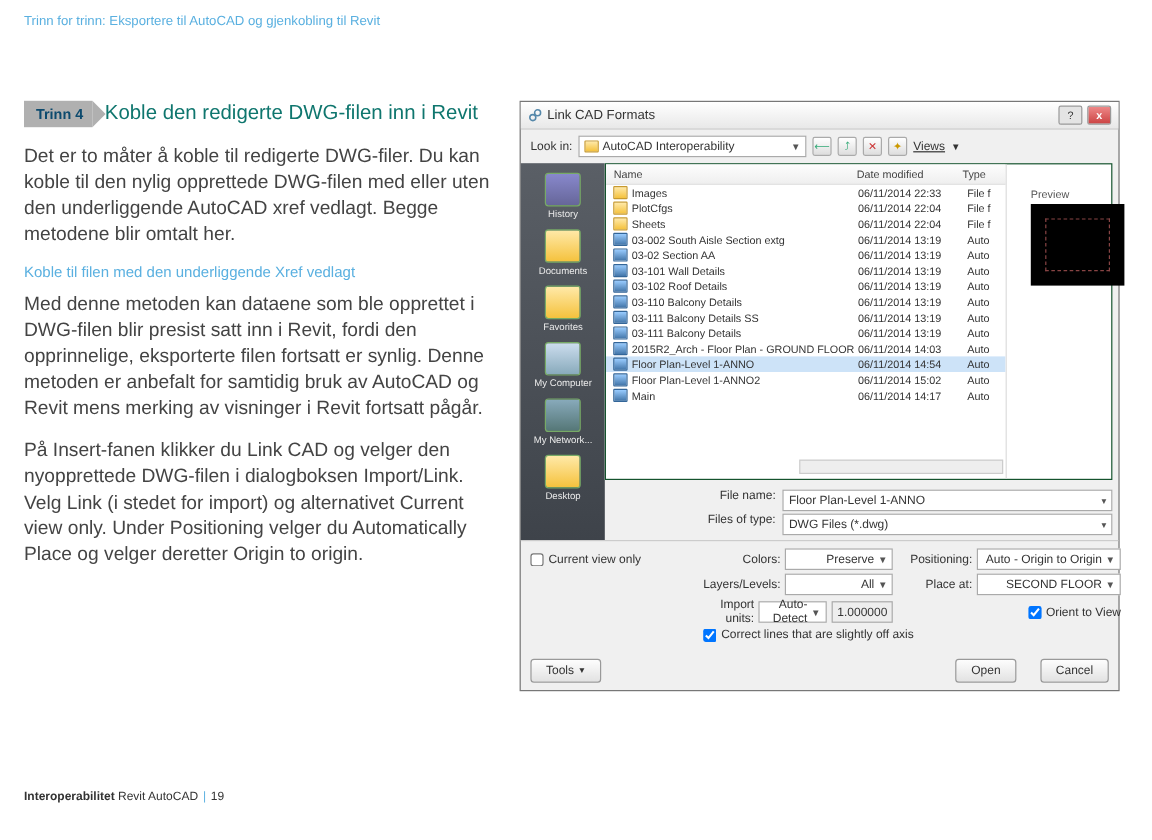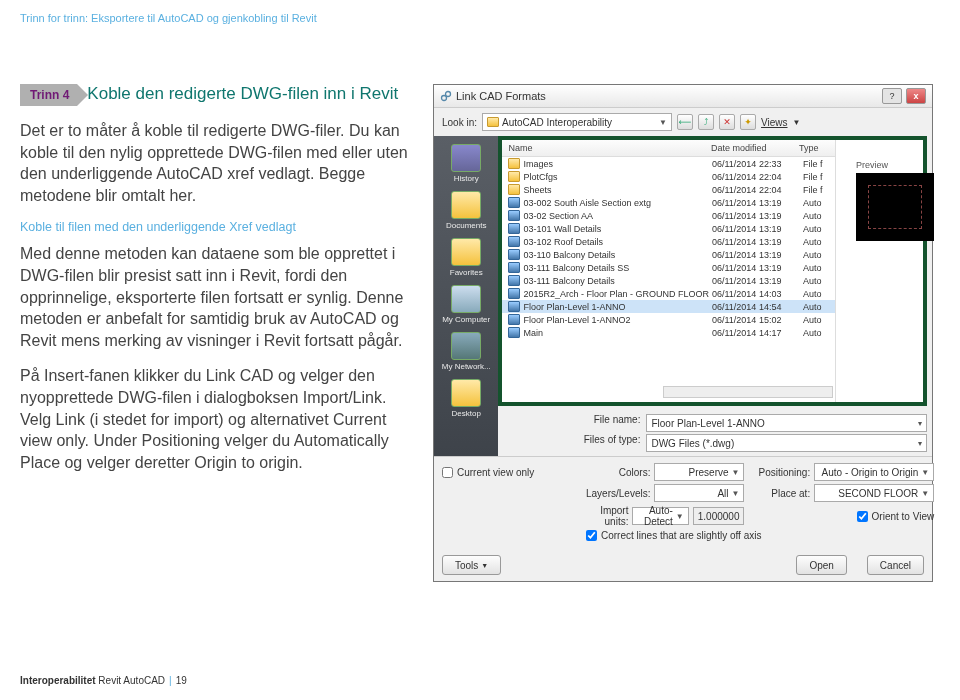--- a/index.html
+++ b/index.html
@@ -9,7 +9,7 @@
     .left-col { width: 395px; flex-shrink: 0; }
     .right-col { flex: 1; }
     .step-badge-row { display: flex; align-items: flex-start; gap: 10px; margin-bottom: 14px; }
-    .step-badge { background: #b0b0b0; color: #701a75; font-size: 12px; font-weight: bold; padding: 4px 8px 4px 10px; position: relative; white-space: nowrap; height: 22px; line-height: 14px; }
+    .step-badge { background: #b0b0b0; color: #0c4a6e; font-size: 12px; font-weight: bold; padding: 4px 8px 4px 10px; position: relative; white-space: nowrap; height: 22px; line-height: 14px; }
     .step-badge::after { content: ''; position: absolute; right: -11px; top: 0; border-left: 11px solid #b0b0b0; border-top: 11px solid transparent; border-bottom: 11px solid transparent; }
     .step-title { color: #0f766e; font-size: 17px; font-weight: 400; line-height: 1.2; }
     .para { color: #444; font-size: 16px; line-height: 1.35; margin-bottom: 14px; }

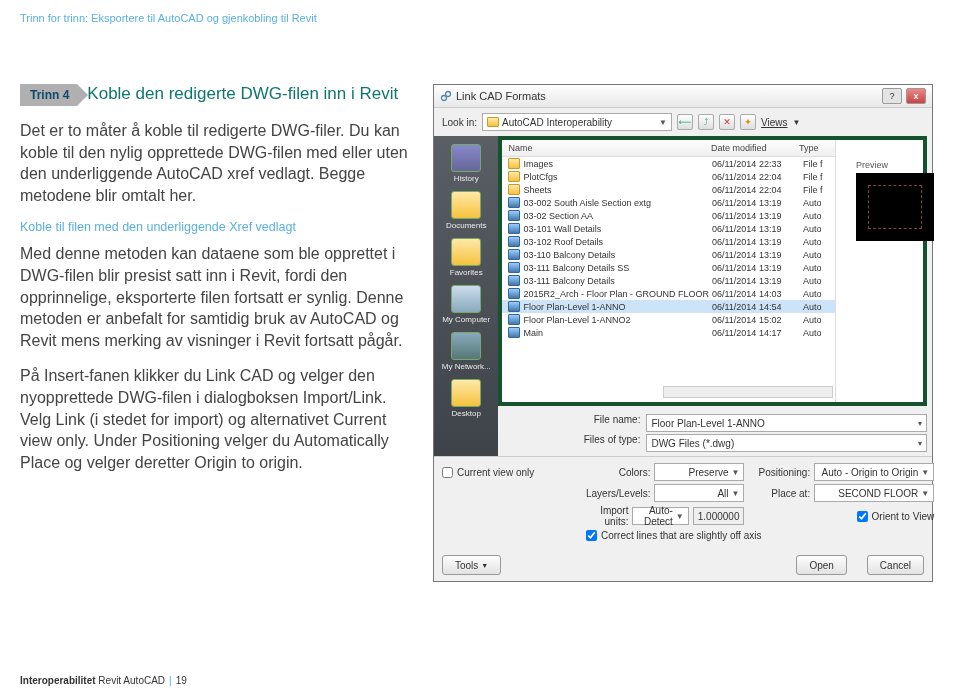--- a/index.html
+++ b/index.html
@@ -37,7 +37,7 @@
     .place.hist .pic { background: linear-gradient(#88c,#669); }
     .place.net .pic { background: linear-gradient(#8ab,#577); }
     .place.comp .pic { background: linear-gradient(#cde,#8ab); }
-    .filepane { flex: 1; background: #fff; border: 4px solid #14532d; margin: 0 5px 4px 0; display: flex; }
+    .filepane { flex: 1; background: #fff; border: 1px solid #14532d; margin: 0 5px 4px 0; display: flex; }
     .filelist { flex: 1; }
     .fl-head { display: flex; padding: 3px 6px; font-size: 9px; color: #444; border-bottom: 1px solid #ddd; background: linear-gradient(#fdfdfd,#efefef); }
     .fl-head .c1 { flex: 1; } .fl-head .c2 { width: 88px; } .fl-head .c3 { width: 30px; }

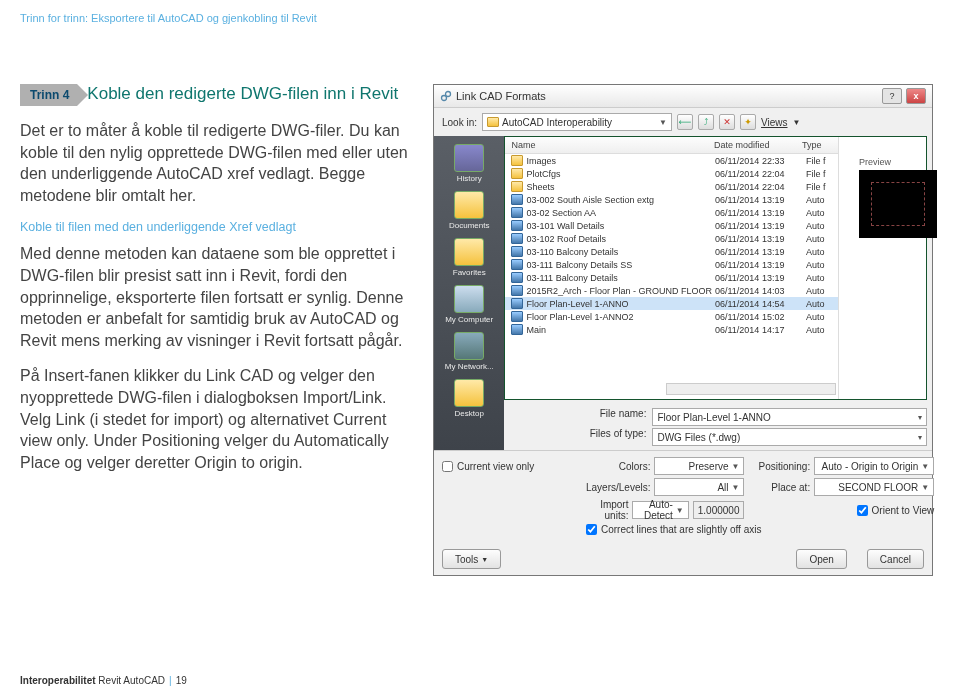--- a/index.html
+++ b/index.html
@@ -14,7 +14,7 @@
     .step-title { color: #0f766e; font-size: 17px; font-weight: 400; line-height: 1.2; }
     .para { color: #444; font-size: 16px; line-height: 1.35; margin-bottom: 14px; }
     .subhead { color: #5ab0e0; font-size: 12.5px; font-weight: 400; margin-bottom: 8px; line-height: 1.2; }
-    .footer { position: absolute; bottom: 14px; left: 20px; font-size: 10px; color: #333; }
+    .footer { position: absolute; bottom: 30px; left: 20px; font-size: 10px; color: #333; }
     .footer .sep { color: #5ab0e0; margin: 0 4px; }
     
     .dialog { border: 1px solid #777; background: #f0f0f0; font-family: "Segoe UI", Tahoma, sans-serif; font-size: 10px; width: 500px; }

